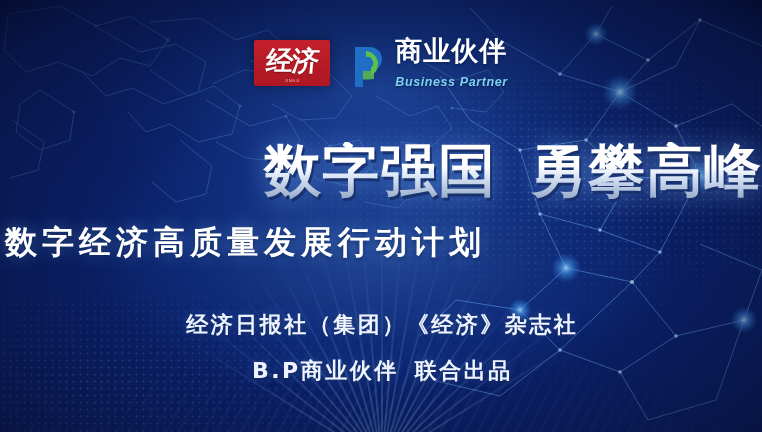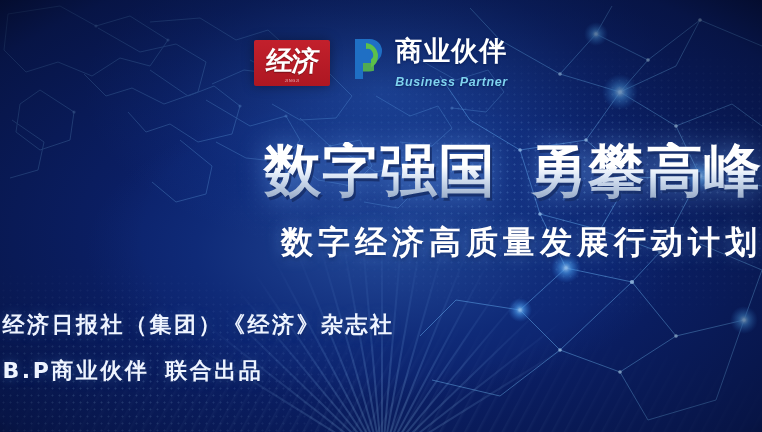--- a/index.html
+++ b/index.html
@@ -80,7 +80,7 @@
     position:absolute;bottom:3px;left:0;right:0;text-align:center;
     color:rgba(255,255,255,.75);font-size:3.6px;letter-spacing:.7px;
   }
-  .logo-bp{display:flex;align-items:flex-start;gap:9px;}
+  .logo-bp{display:flex;align-items:flex-end;gap:9px;}
   .bp-mark{width:34px;height:44px;flex:0 0 auto;}
   .bp-txt{display:flex;flex-direction:column;justify-content:center;line-height:1;}
   .bp-cn{

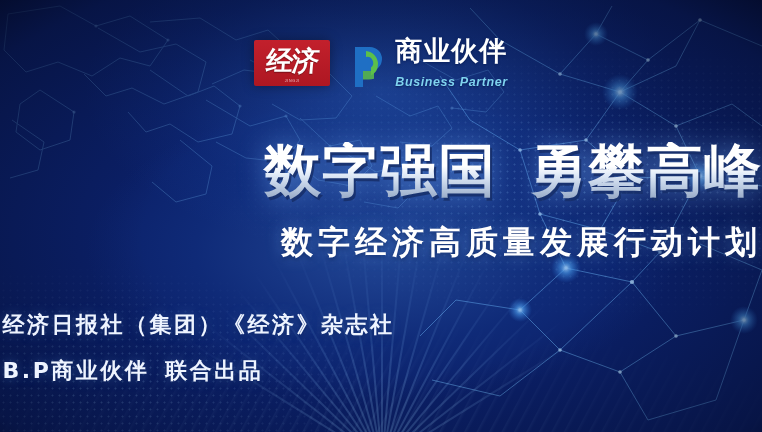--- a/index.html
+++ b/index.html
@@ -109,7 +109,7 @@
   .headline .gap{display:inline-block;width:34px;}
 
   .subhead{
-    position:absolute;left:0;right:0;top:226px;text-align:right;
+    position:absolute;left:0;right:0;top:226px;text-align:left;
     font-family:"DejaVu Sans","Liberation Sans",sans-serif;
     font-weight:700;font-size:32px;line-height:1;
     letter-spacing:5px;white-space:nowrap;

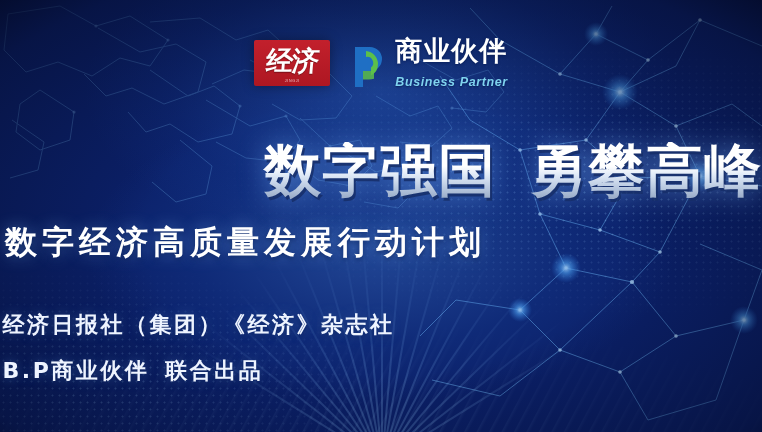--- a/index.html
+++ b/index.html
@@ -119,7 +119,7 @@
 
   
   .credit{
-    position:absolute;left:0;right:0;
+    position:absolute;left:0;right:0;text-align:center;
     font-family:"DejaVu Sans","Liberation Sans",sans-serif;
     font-weight:700;font-size:22px;letter-spacing:2.5px;
     color:#eef4ff;white-space:nowrap;text-indent:2.5px;

